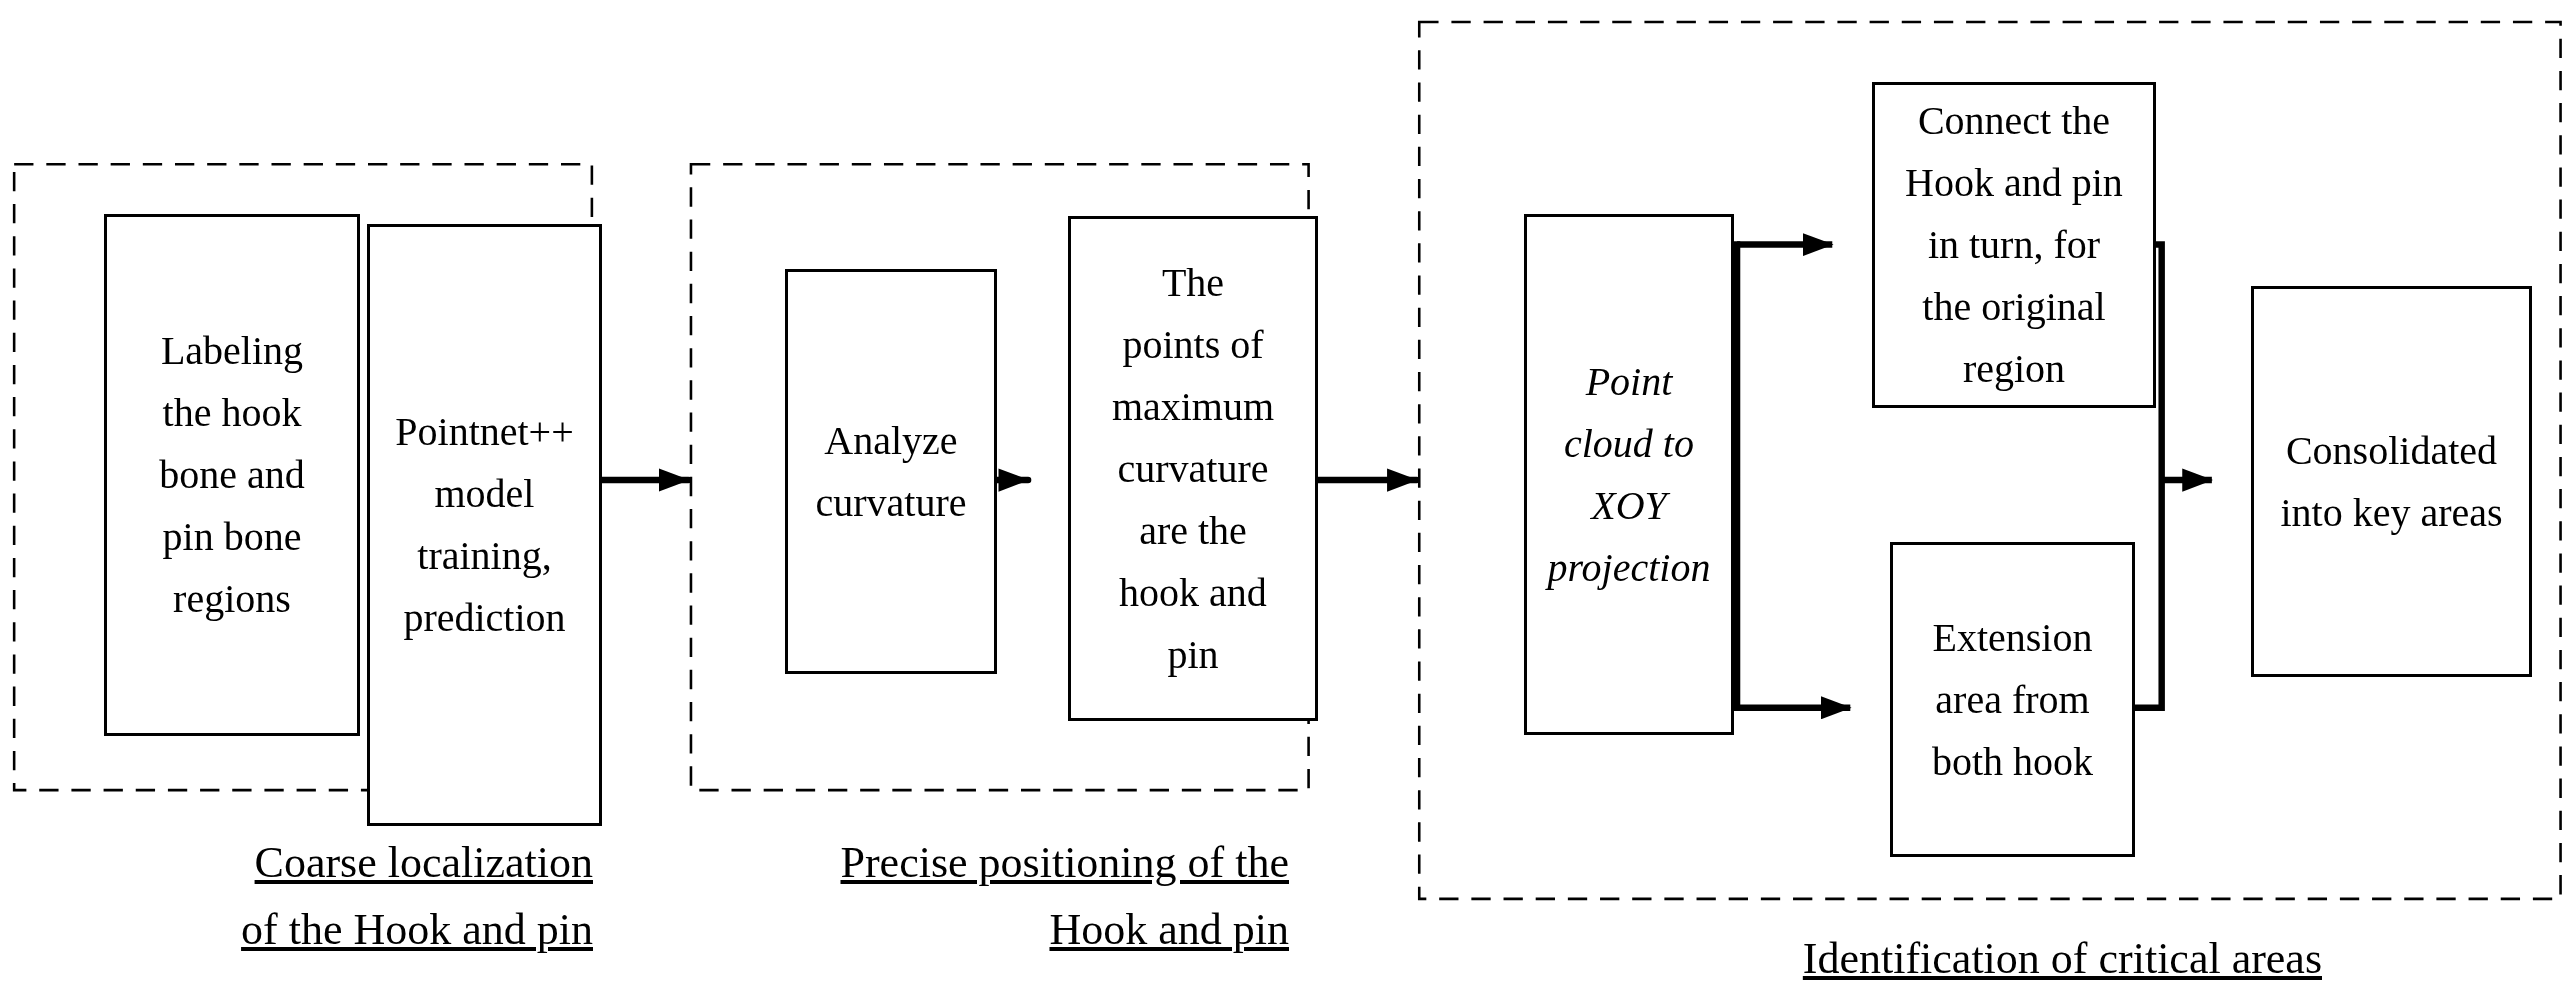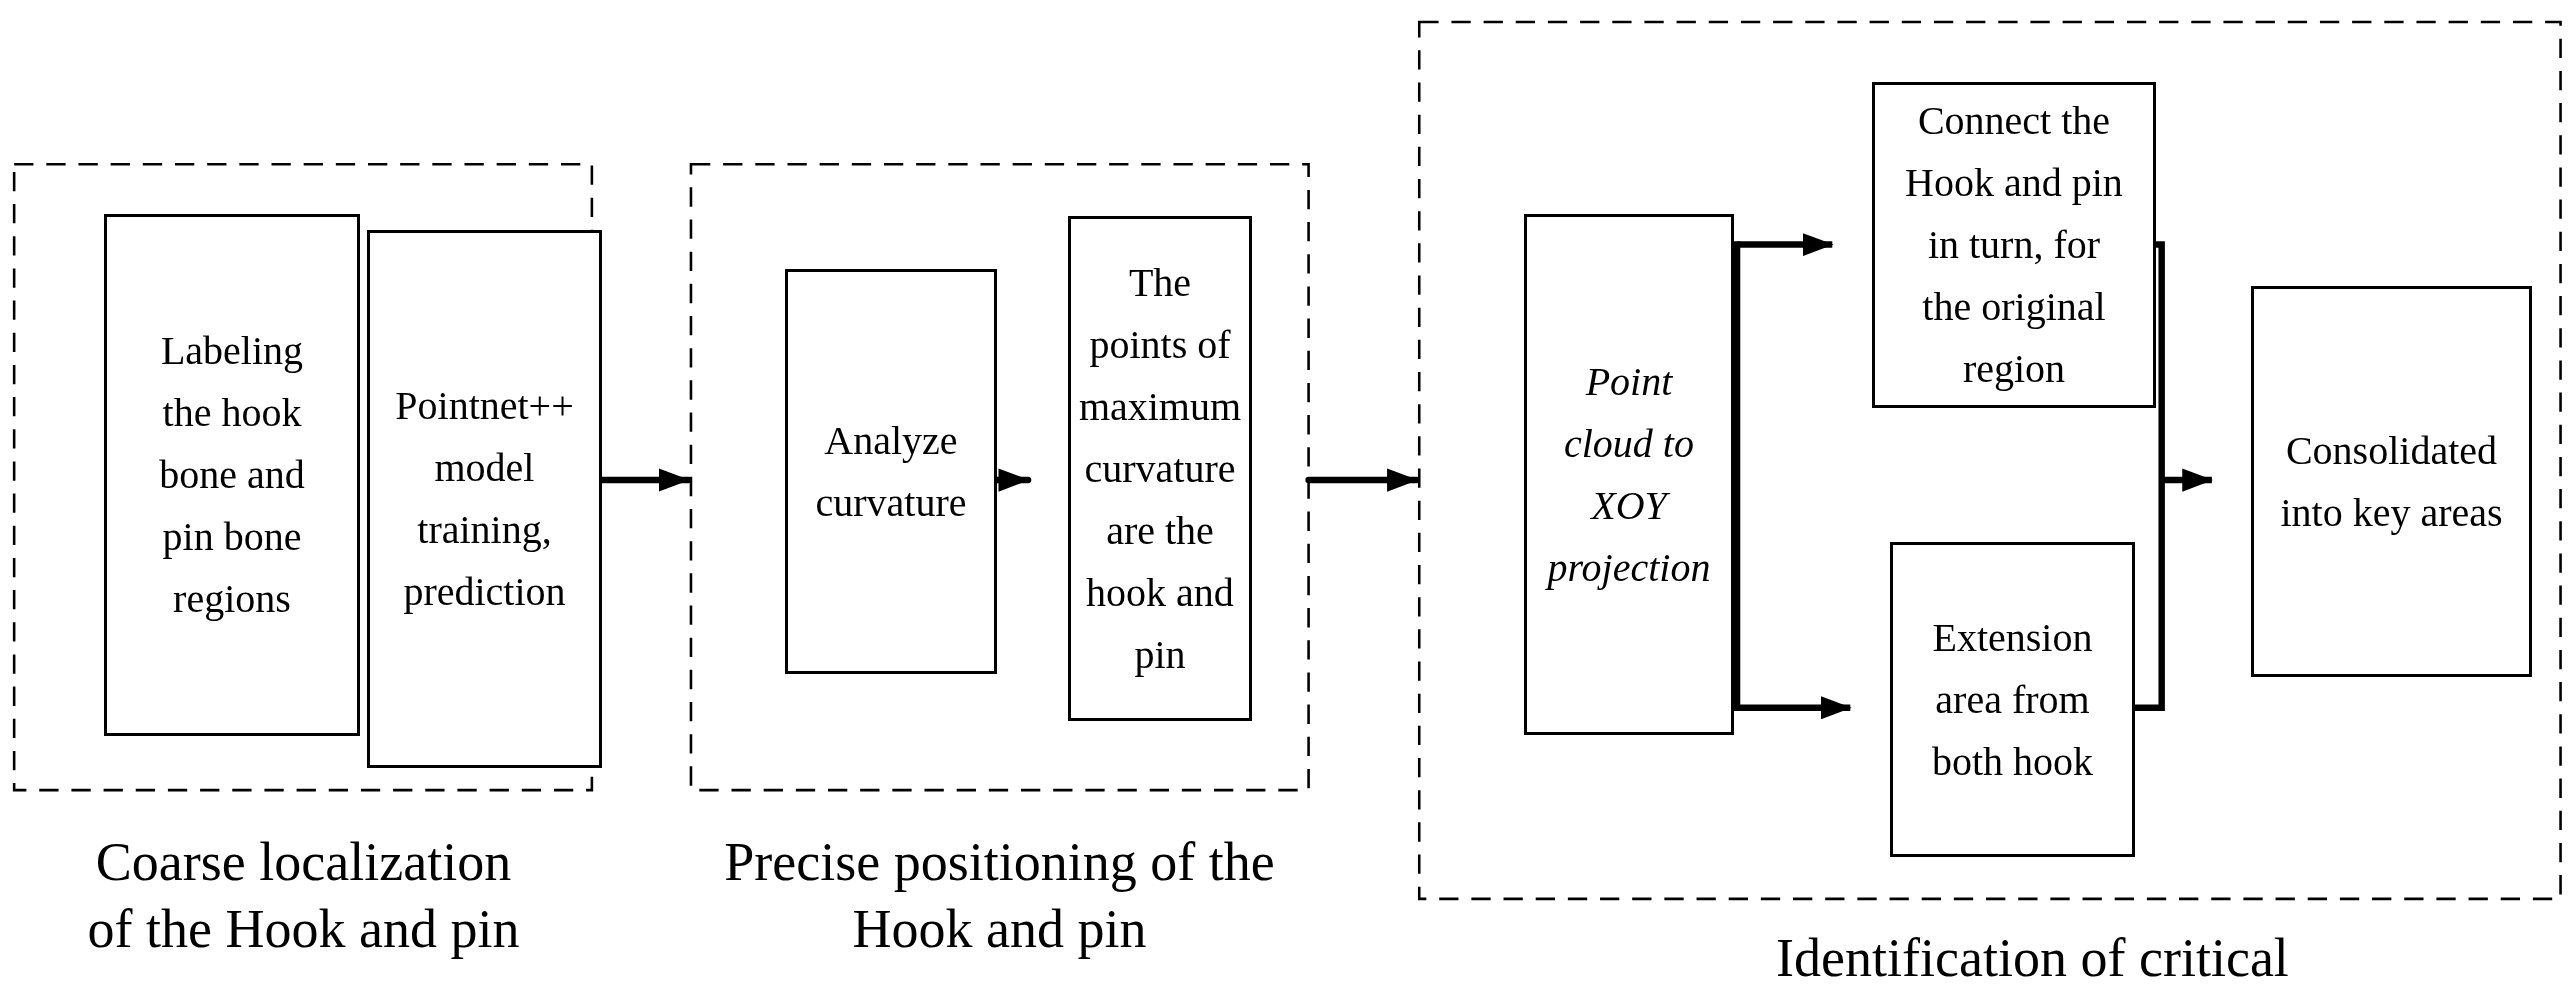--- a/index.html
+++ b/index.html
@@ -85,7 +85,7 @@
 
   <div class="pbox" style="left:748px; top:269px; width:212px; height:405px;text-align:center;">Analyze
 curvature</div>
-  <div class="pbox" style="left:1031px; top:216px; width:184px; height:505px;">The
+  <div class="pbox" style="left:1031px; top:216px; width:250px; height:505px;">The
 points of
 maximum
 curvature

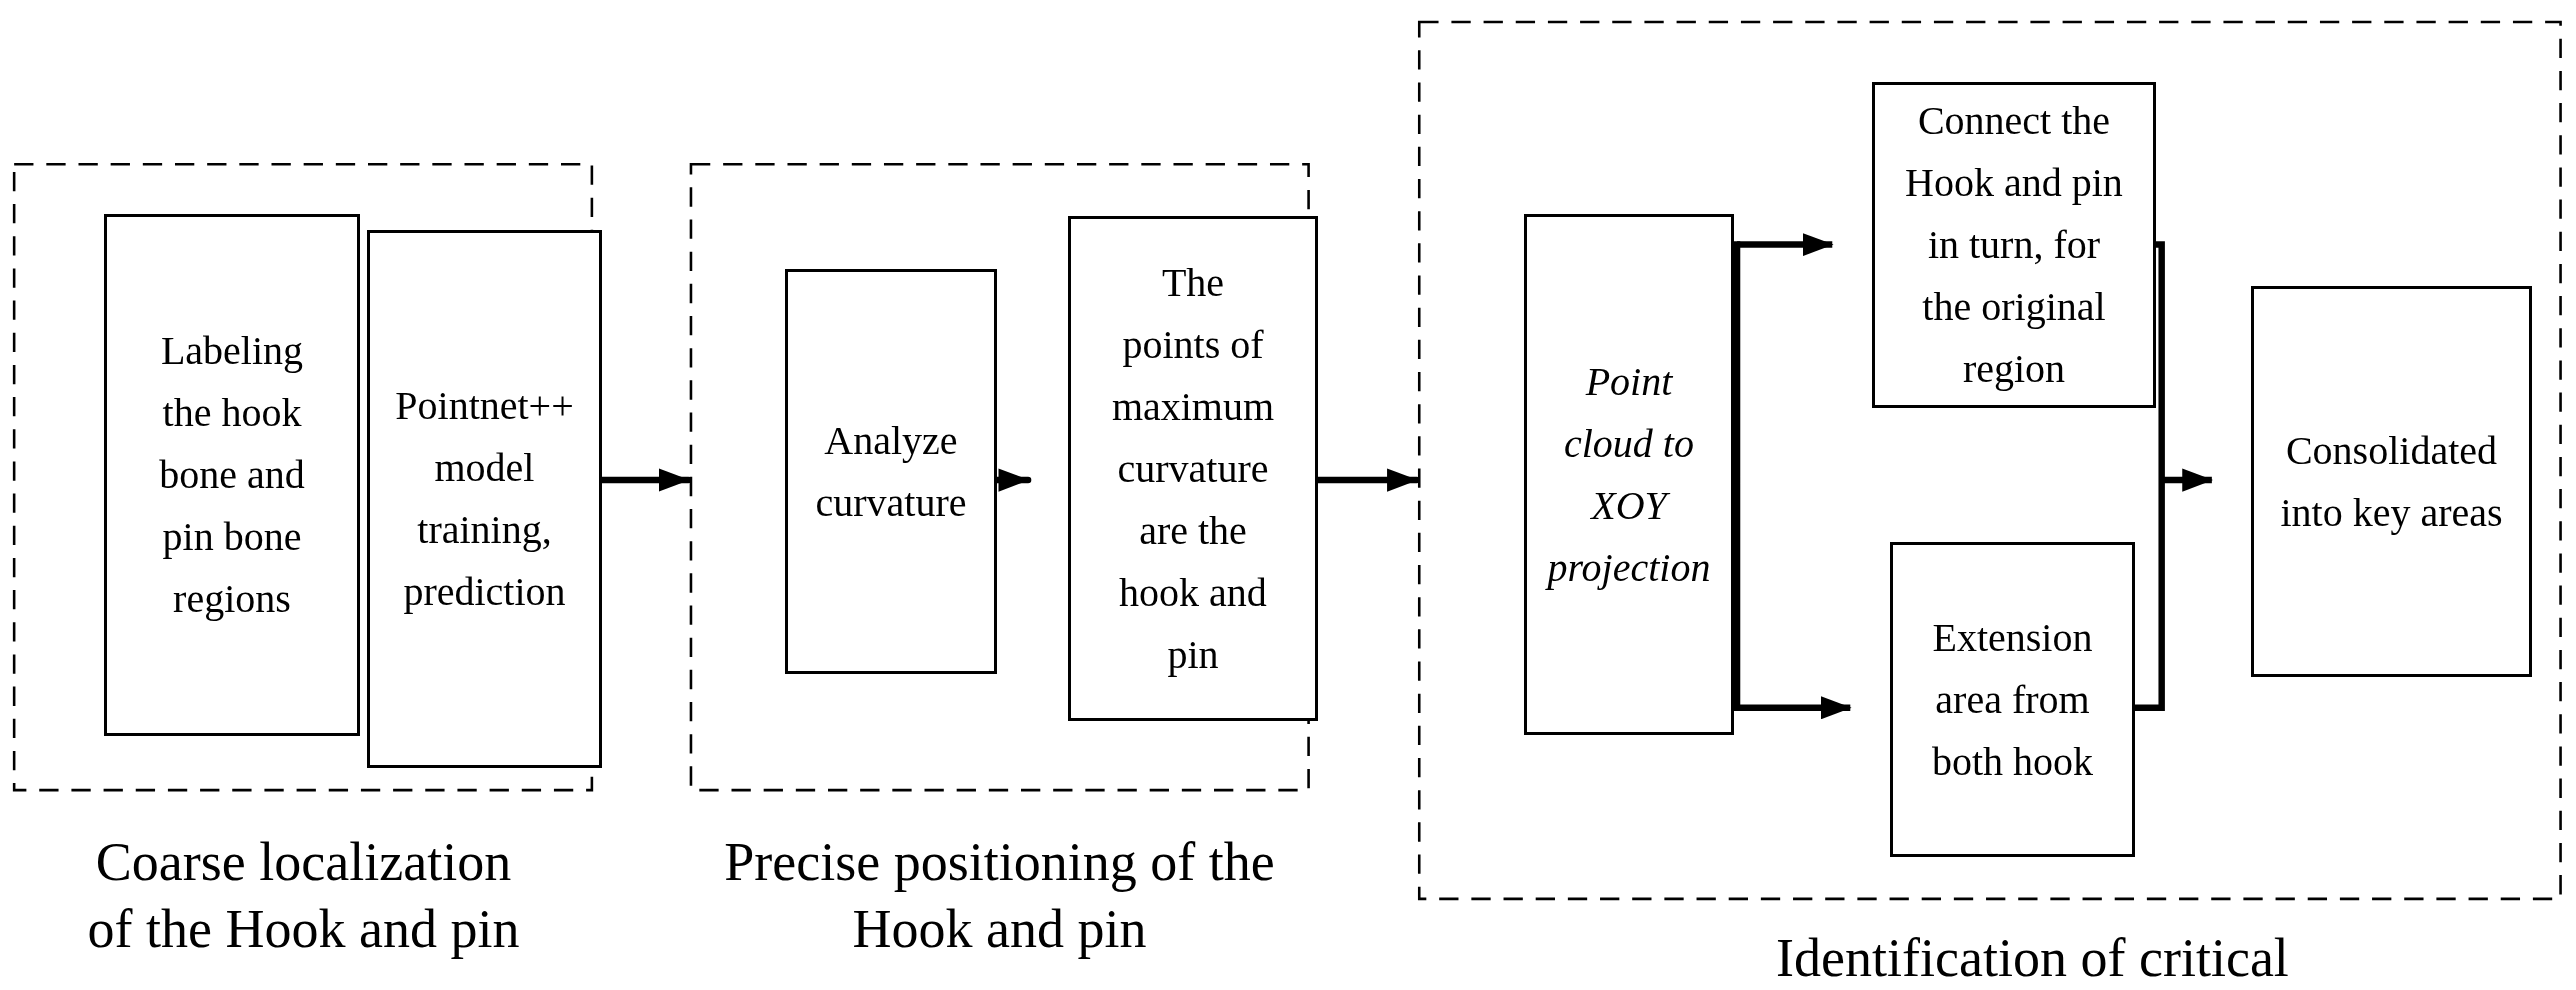--- a/index.html
+++ b/index.html
@@ -78,7 +78,7 @@
 bone and
 pin bone
 regions</div>
-  <div class="pbox" style="left:330px; top:230px; width:235px; height:538px;">Pointnet++
+  <div class="pbox" style="left:330px; top:224px; width:235px; height:602px;">Pointnet++
 model
 training,
 prediction</div>

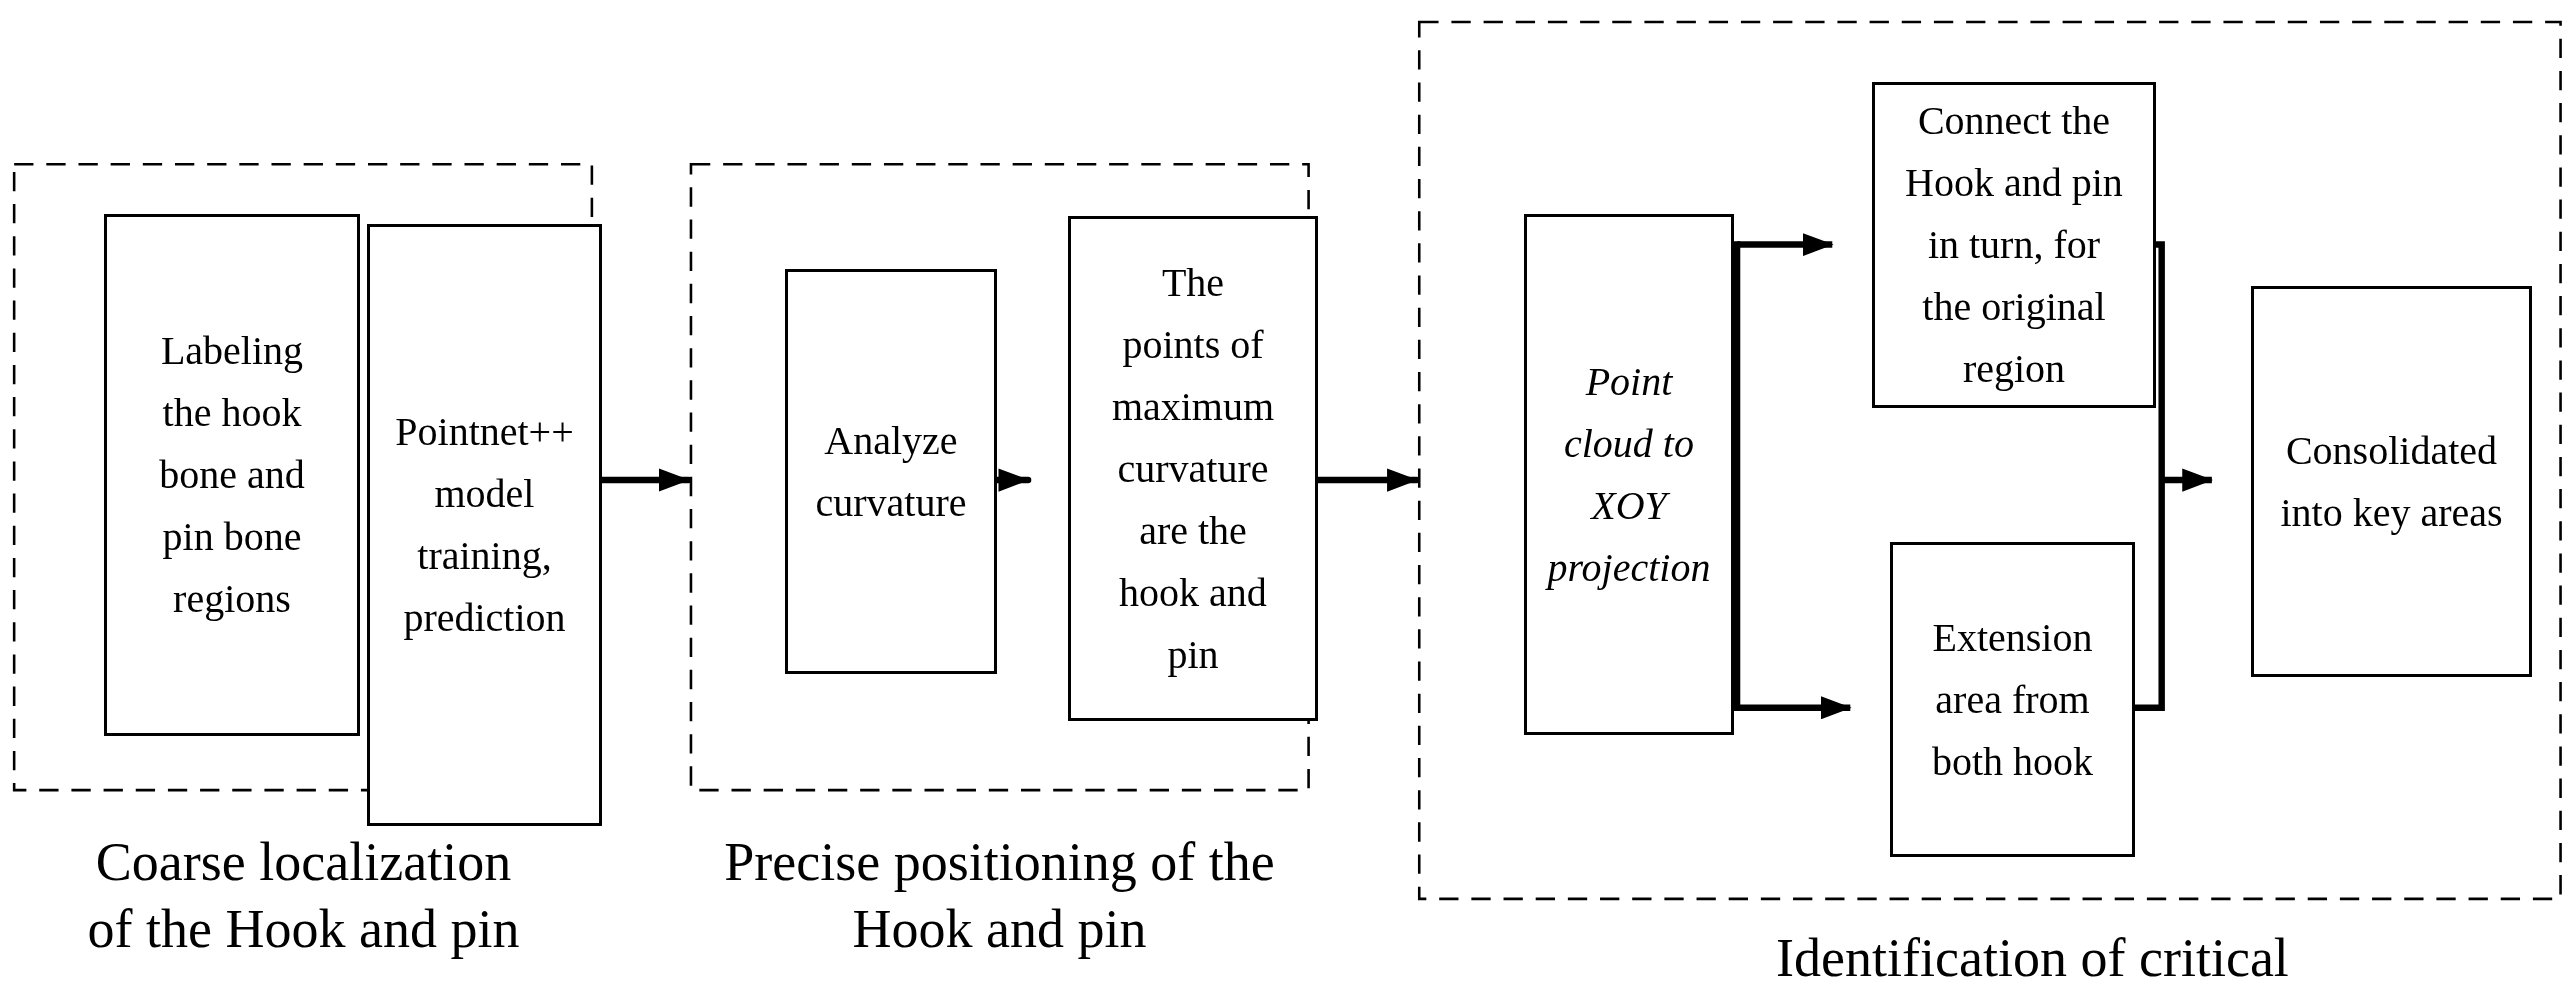--- a/index.html
+++ b/index.html
@@ -39,10 +39,11 @@
   }
   .caption {
     position: absolute;
-    text-align: center;
+    text-align: right;
     white-space: pre-line;
-    font-size: 54px;
+    font-size: 44px;
     line-height: 67px;
+    text-decoration: underline;
   }
 </style>
 </head>

